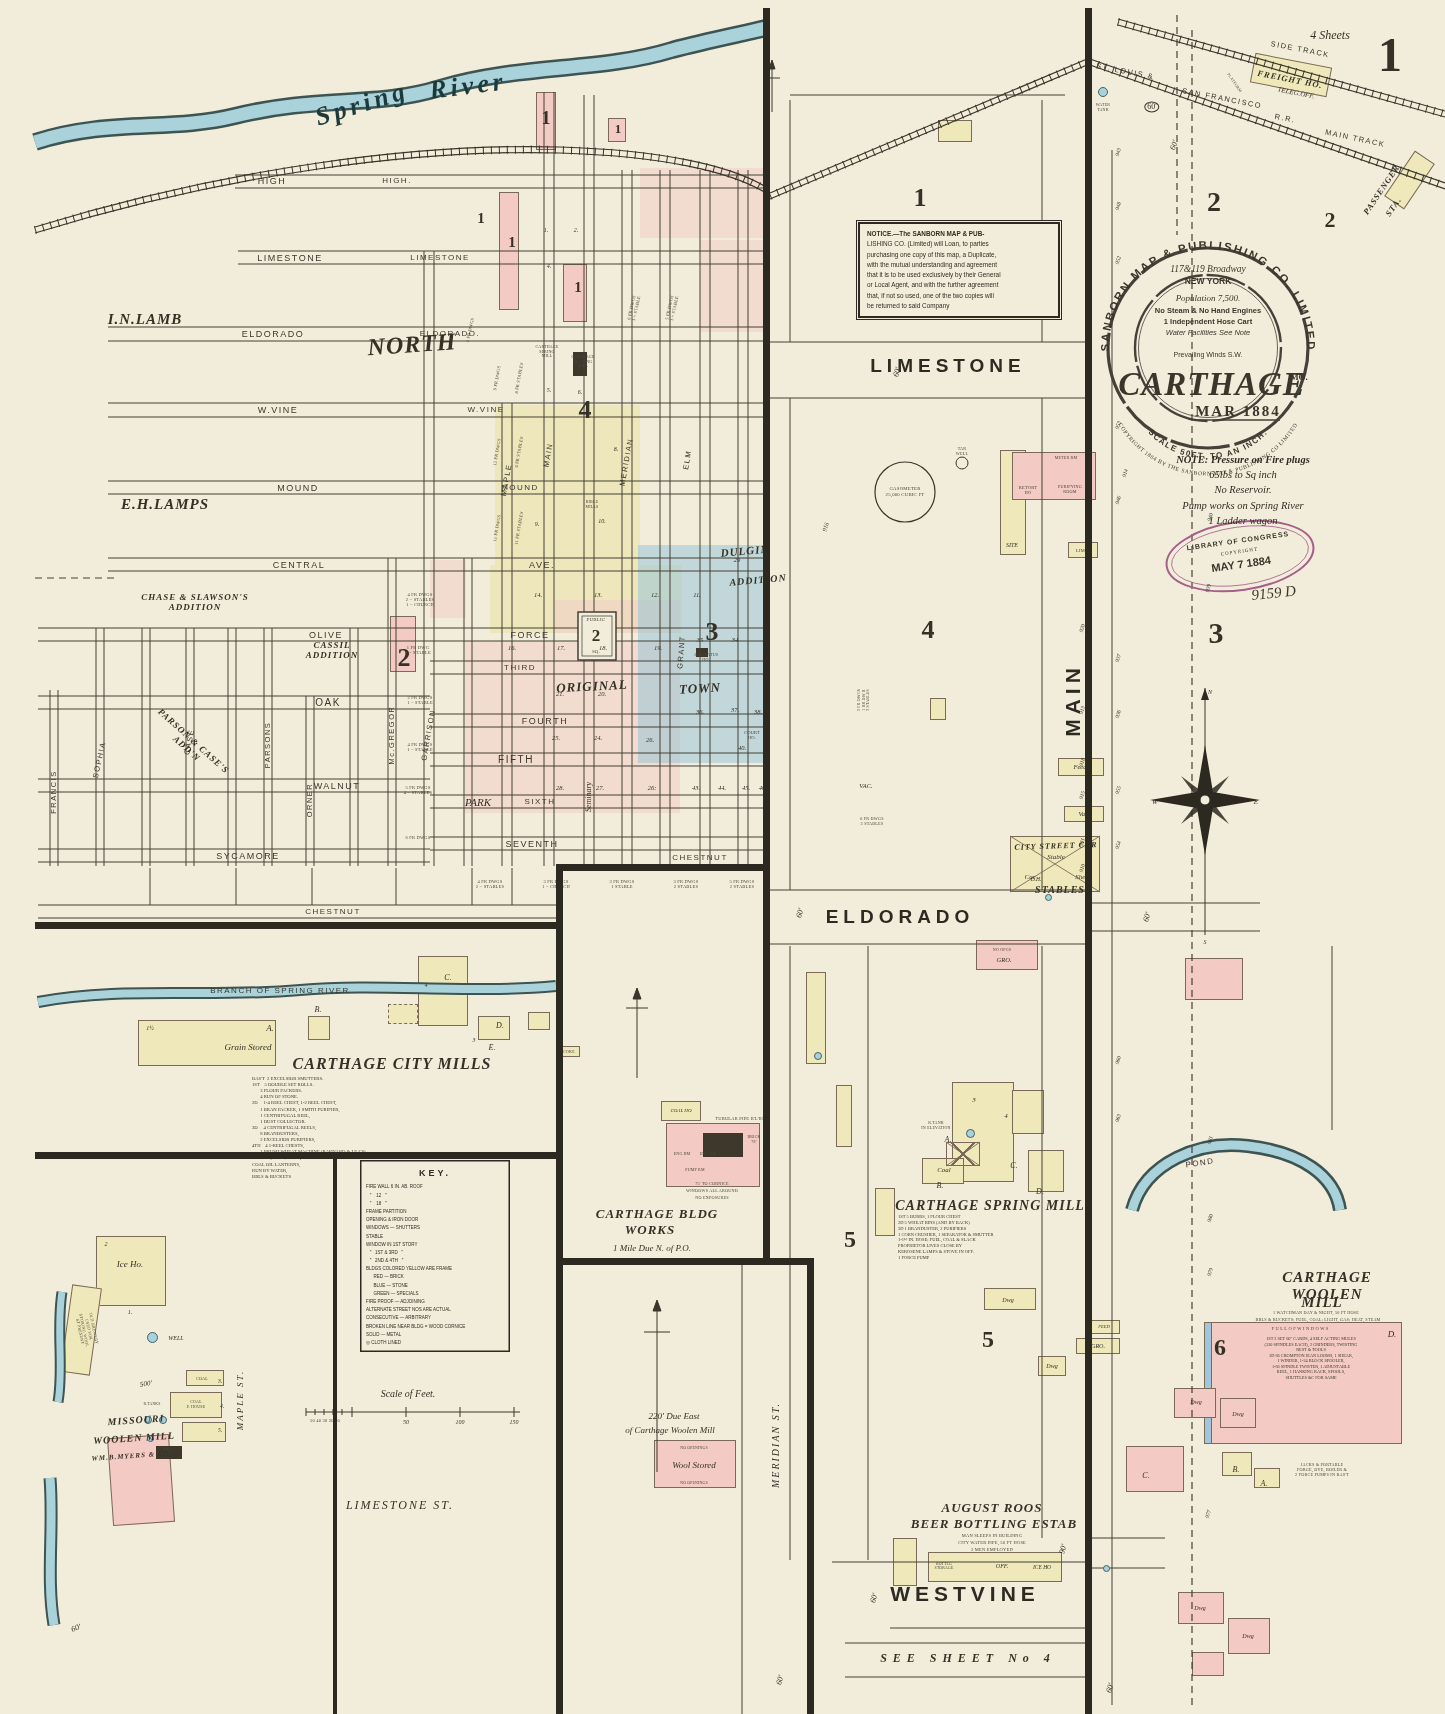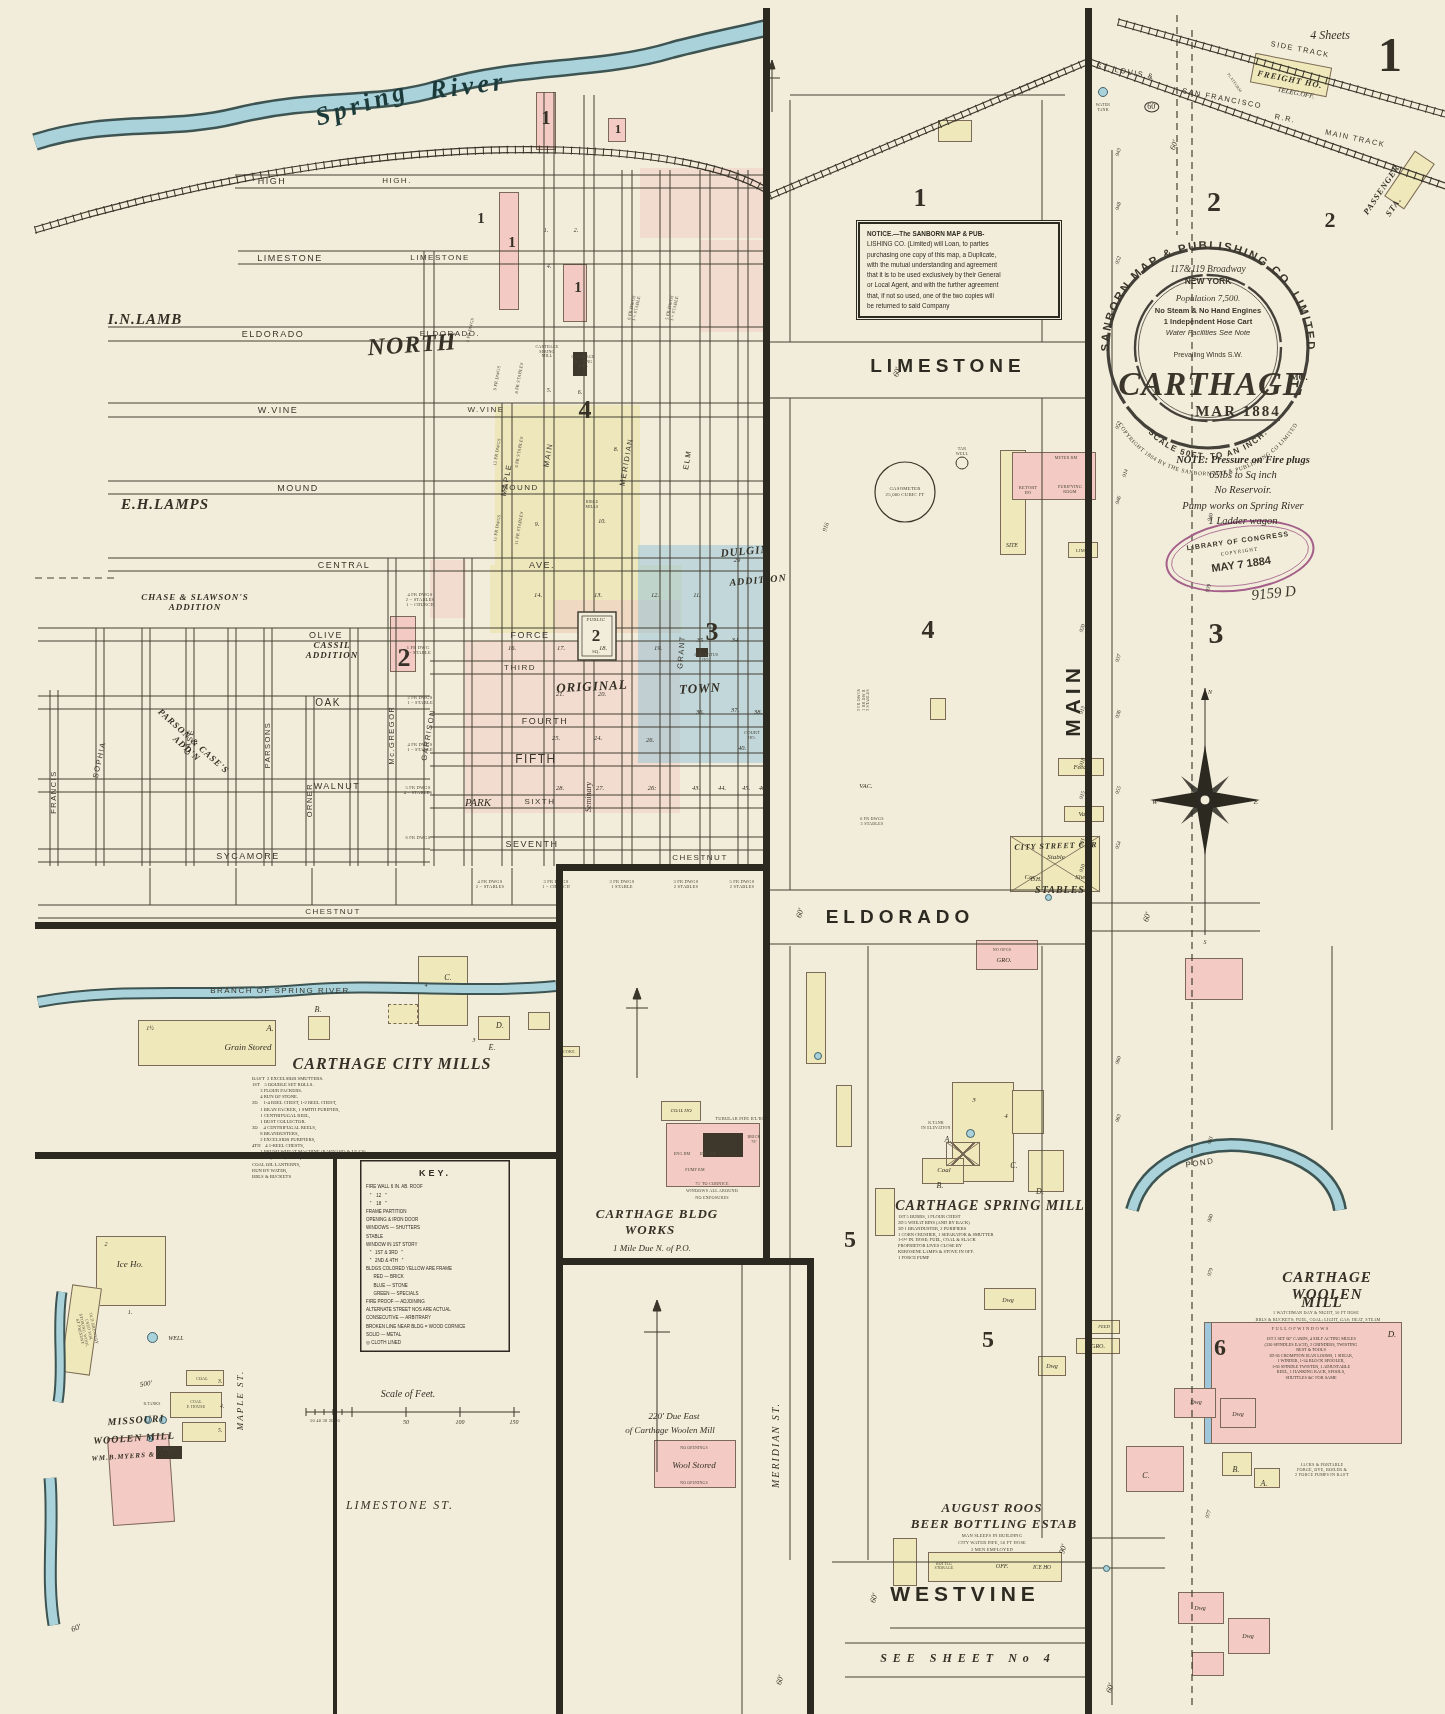--- a/index.html
+++ b/index.html
@@ -291,7 +291,7 @@
       <div class="lbl street" style="left: 486px; top: 410px; font-size: 8px; transform: translate(-50%, -50%);">W.VINE</div>
       <div class="lbl street" style="left: 298px; top: 488px; font-size: 9px; transform: translate(-50%, -50%);">MOUND</div>
       <div class="lbl street" style="left: 520px; top: 488px; font-size: 8px; transform: translate(-50%, -50%);">MOUND</div>
-      <div class="lbl street" style="left: 299px; top: 565px; font-size: 9px; transform: translate(-50%, -50%); margin-left: 45px;">CENTRAL</div>
+      <div class="lbl street" style="left: 299px; top: 565px; font-size: 9px; transform: translate(-50%, -50%);">CENTRAL</div>
       <div class="lbl street" style="left: 542px; top: 565px; font-size: 9px; transform: translate(-50%, -50%);">AVE.</div>
       <div class="lbl street" style="left: 326px; top: 635px; font-size: 9px; transform: translate(-50%, -50%);">OLIVE</div>
       <div class="lbl street" style="left: 530px; top: 635px; font-size: 9px; transform: translate(-50%, -50%);">FORCE</div>

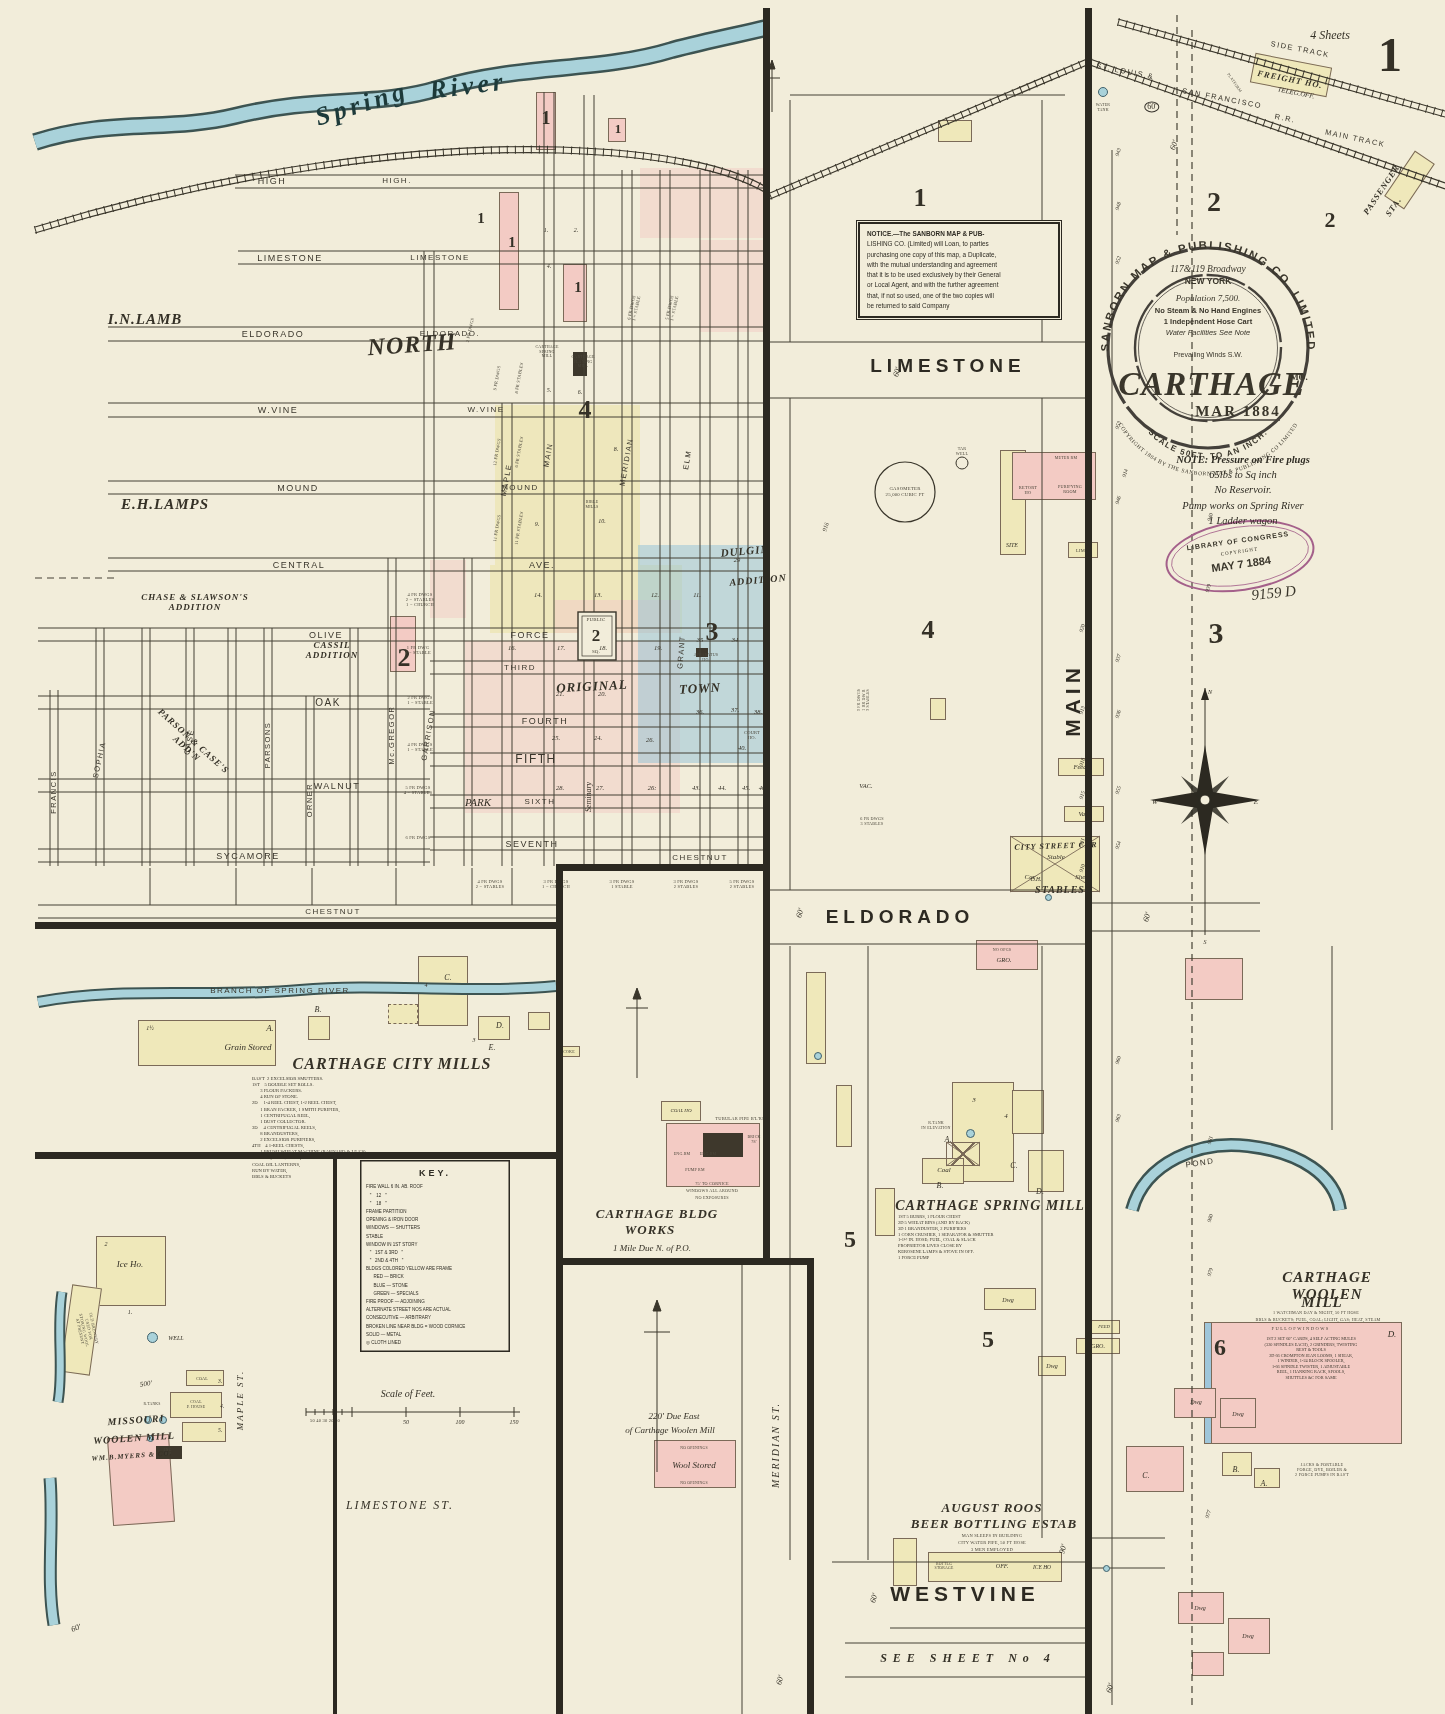--- a/index.html
+++ b/index.html
@@ -298,7 +298,7 @@
       <div class="lbl street" style="left: 520px; top: 668px; font-size: 8px; transform: translate(-50%, -50%);">THIRD</div>
       <div class="lbl street" style="left: 328px; top: 703px; font-size: 10px; transform: translate(-50%, -50%);">OAK</div>
       <div class="lbl street" style="left: 545px; top: 721px; font-size: 9px; transform: translate(-50%, -50%);">FOURTH</div>
-      <div class="lbl street" style="left: 536px; top: 760px; font-size: 12px; transform: translate(-50%, -50%);">FIFTH</div>
+      <div class="lbl street" style="left: 516px; top: 760px; font-size: 10px; transform: translate(-50%, -50%);">FIFTH</div>
       <div class="lbl street" style="left: 337px; top: 786px; font-size: 9px; transform: translate(-50%, -50%);">WALNUT</div>
       <div class="lbl street" style="left: 540px; top: 802px; font-size: 8px; transform: translate(-50%, -50%);">SIXTH</div>
       <div class="lbl street" style="left: 532px; top: 844px; font-size: 9px; transform: translate(-50%, -50%);">SEVENTH</div>

